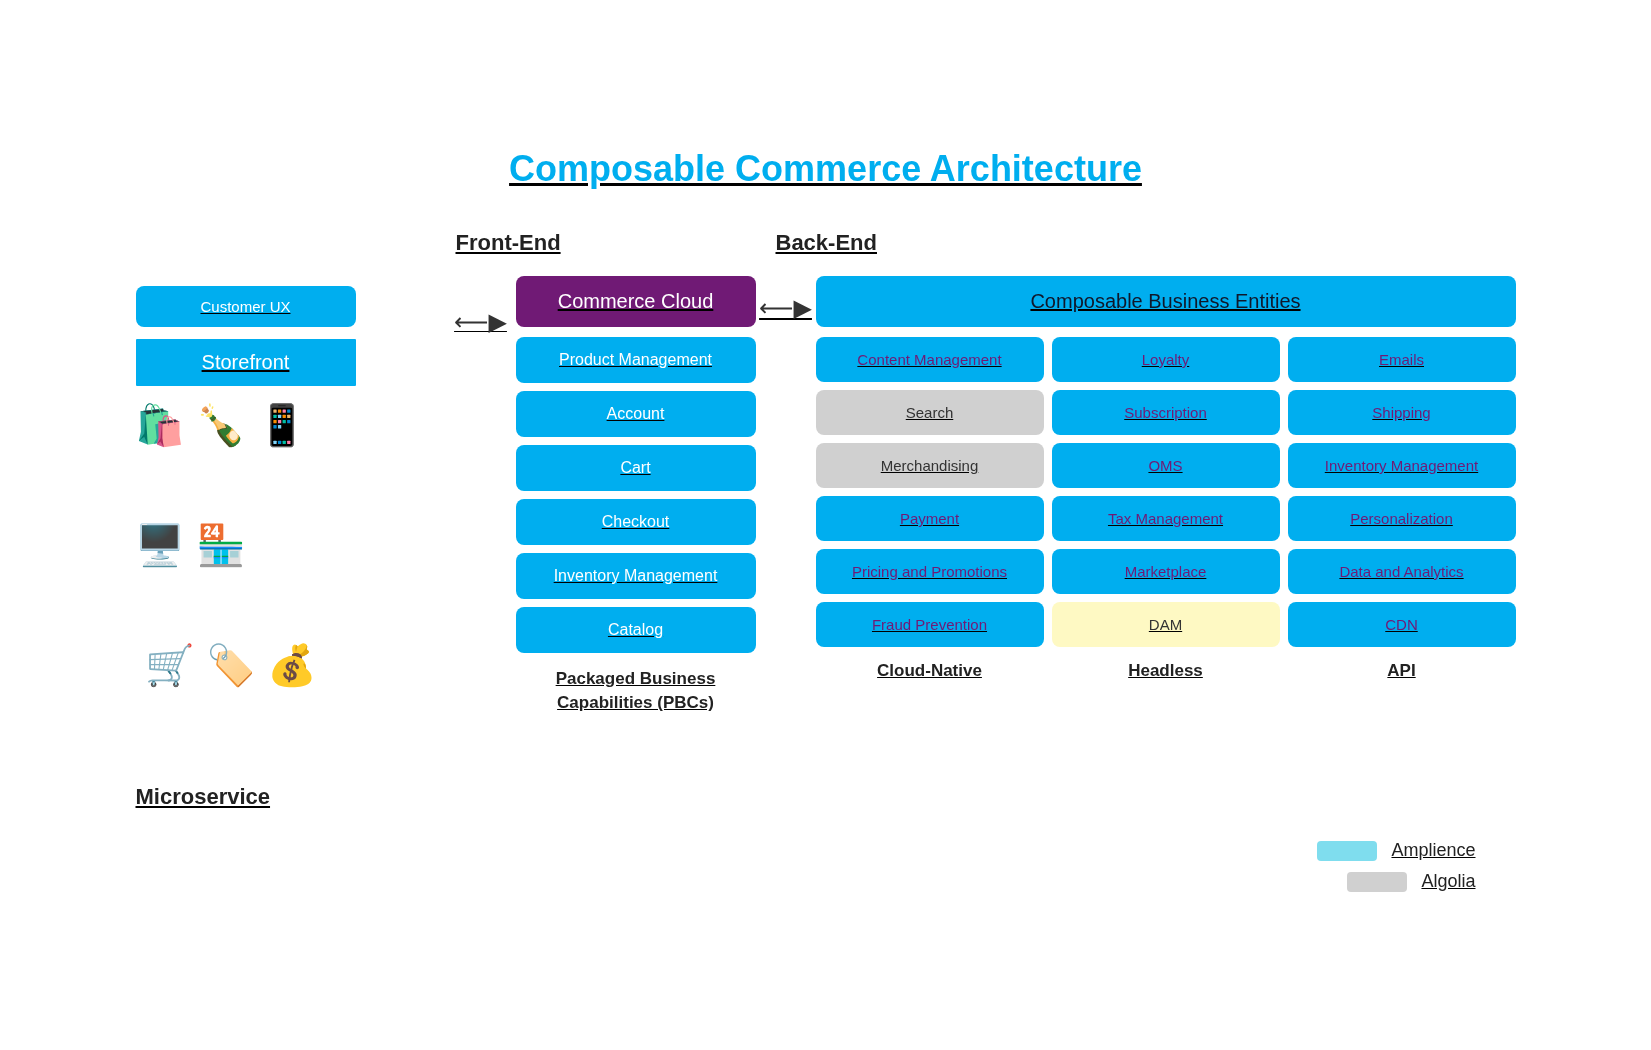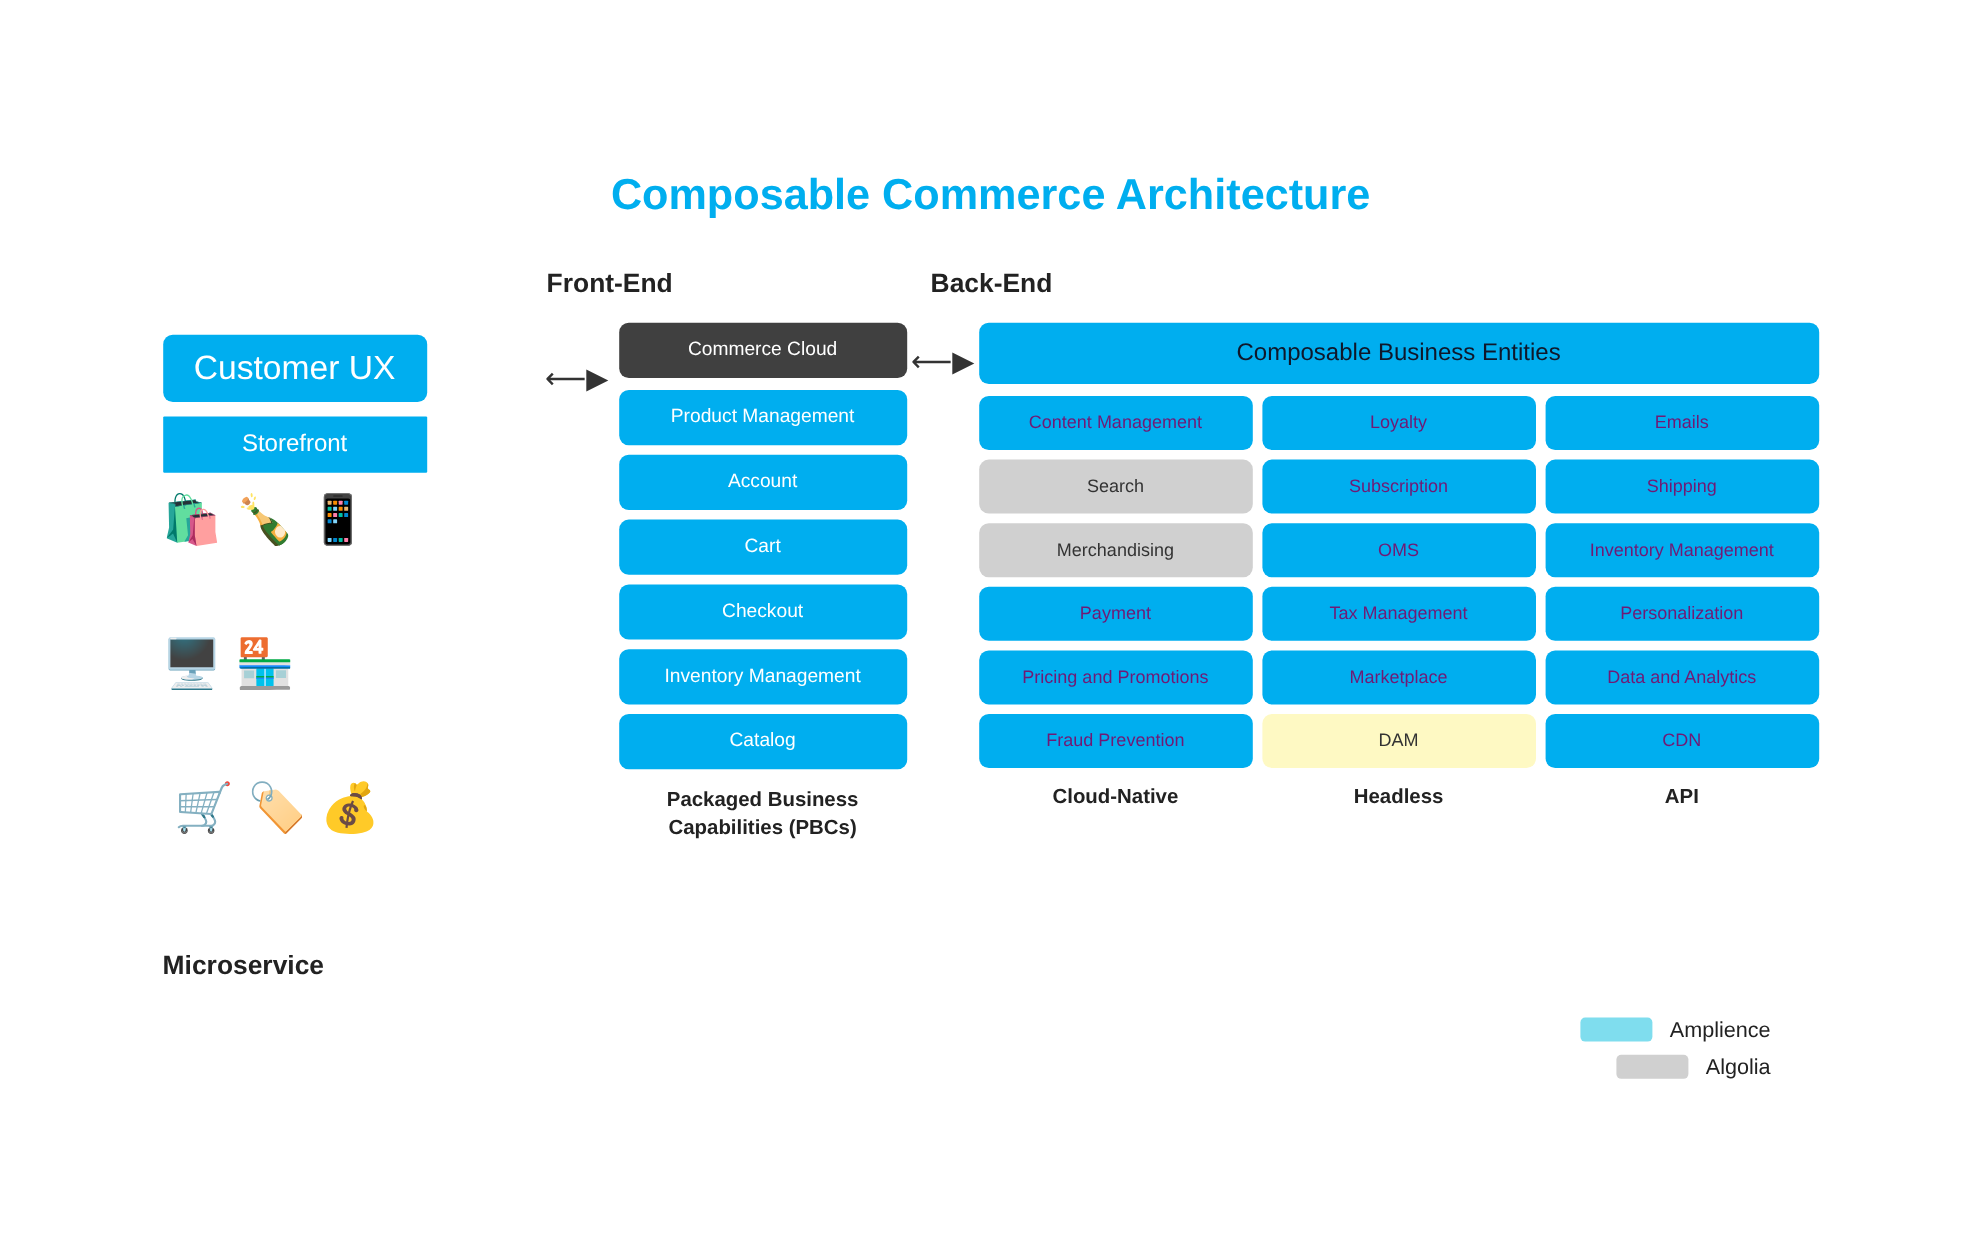--- a/index.html
+++ b/index.html
@@ -15,6 +15,7 @@
     .page {
       width: 1500px;
       padding: 40px 60px;
+      text-decoration: underline;
     }
     .main-title {
       text-align: center;

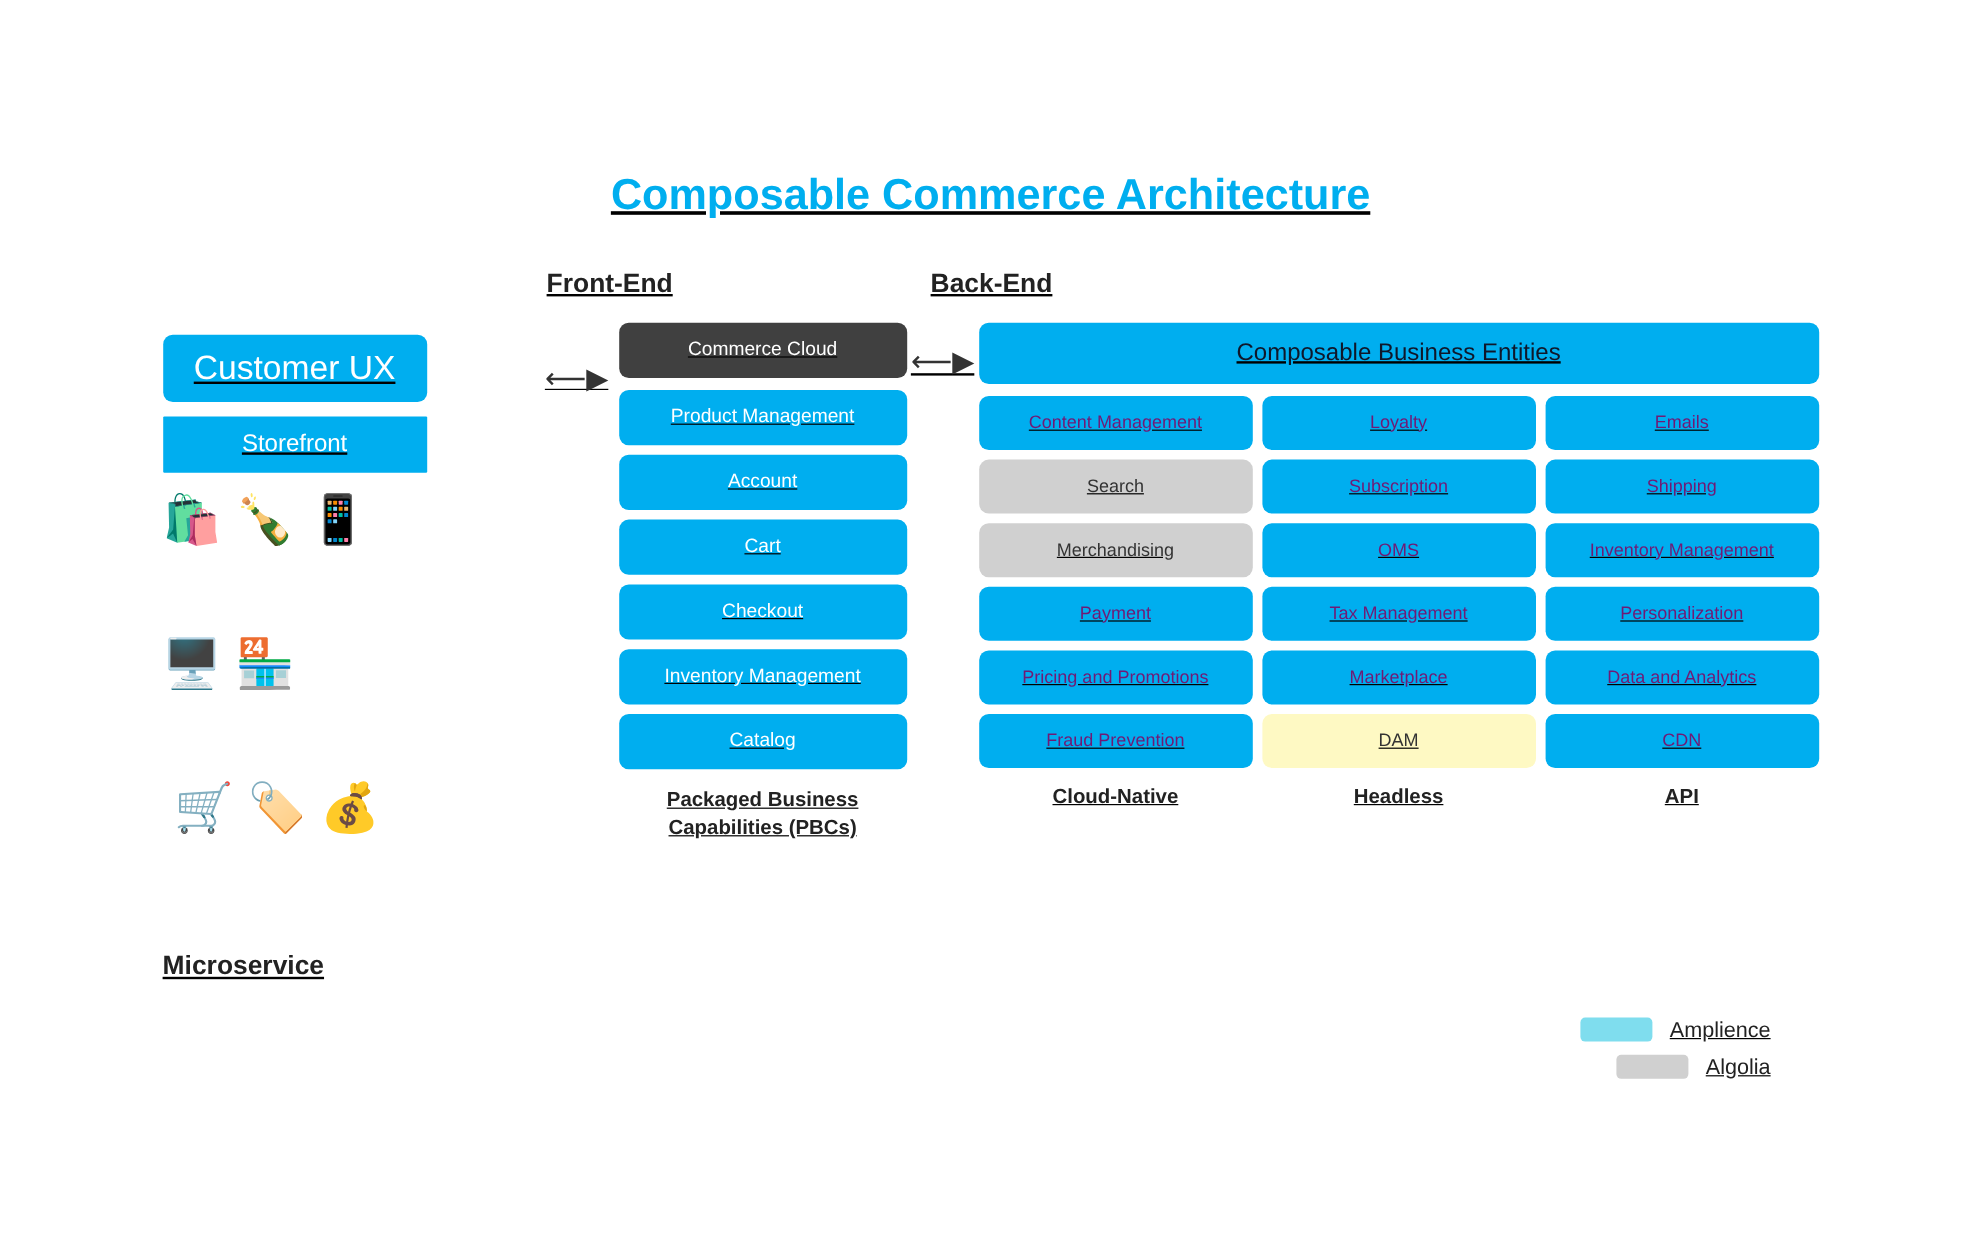--- a/index.html
+++ b/index.html
@@ -57,7 +57,7 @@
       color: white;
       border-radius: 8px;
       padding: 12px 24px;
-      font-size: 28px;
+      font-size: 15px;
       text-align: center;
       width: 220px;
       margin-bottom: 12px;

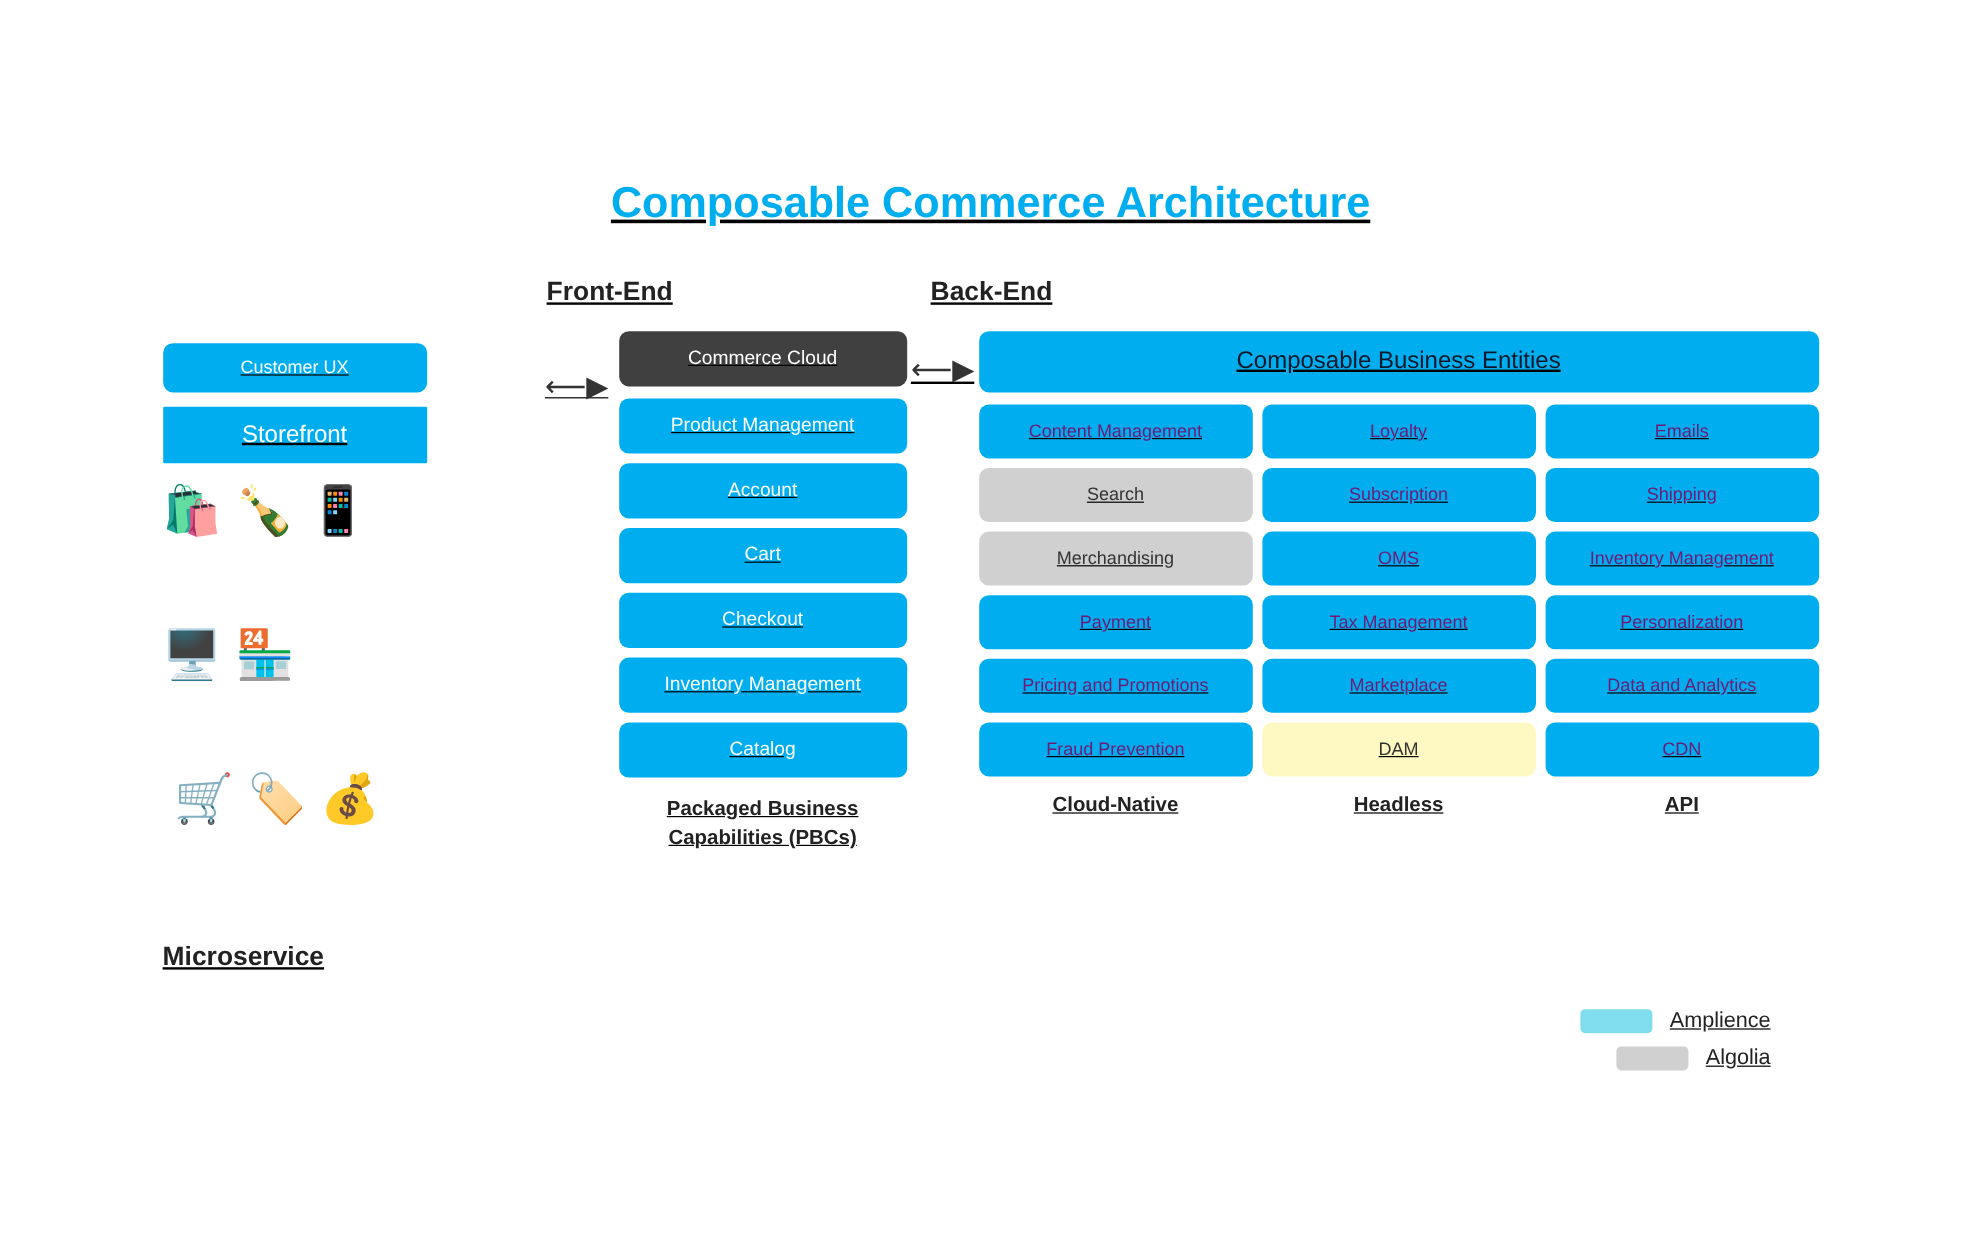--- a/index.html
+++ b/index.html
@@ -109,11 +109,11 @@
       flex-shrink: 0;
     }
     .cc-header {
-      background: #404040;
+      background: #701a75;
       color: white;
       border-radius: 8px;
       padding: 14px 10px;
-      font-size: 16px;
+      font-size: 20px;
       text-align: center;
       margin-bottom: 10px;
     }

